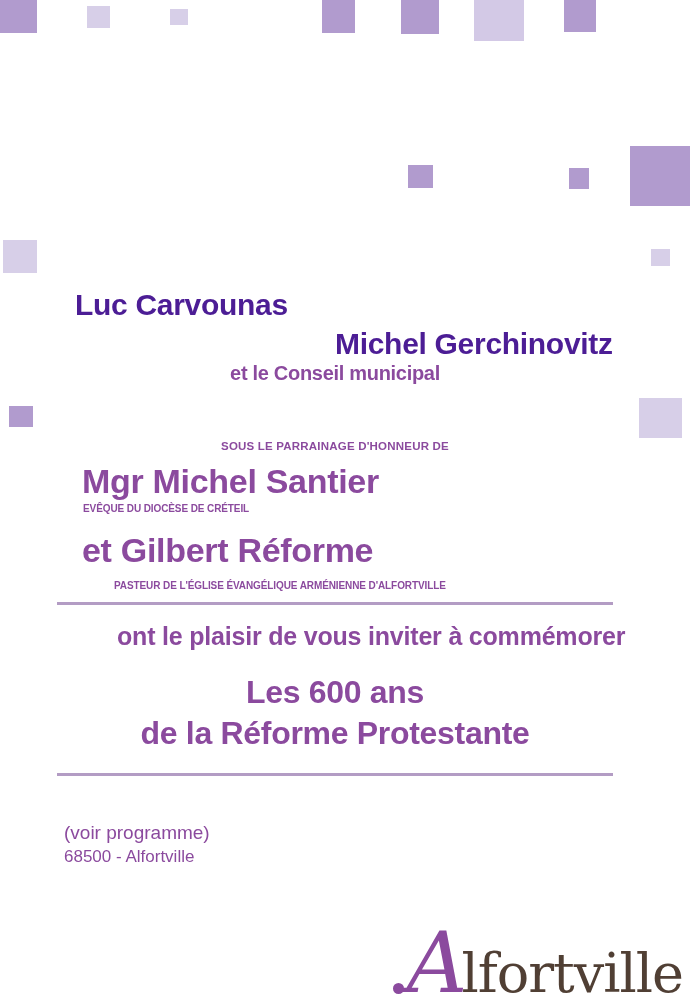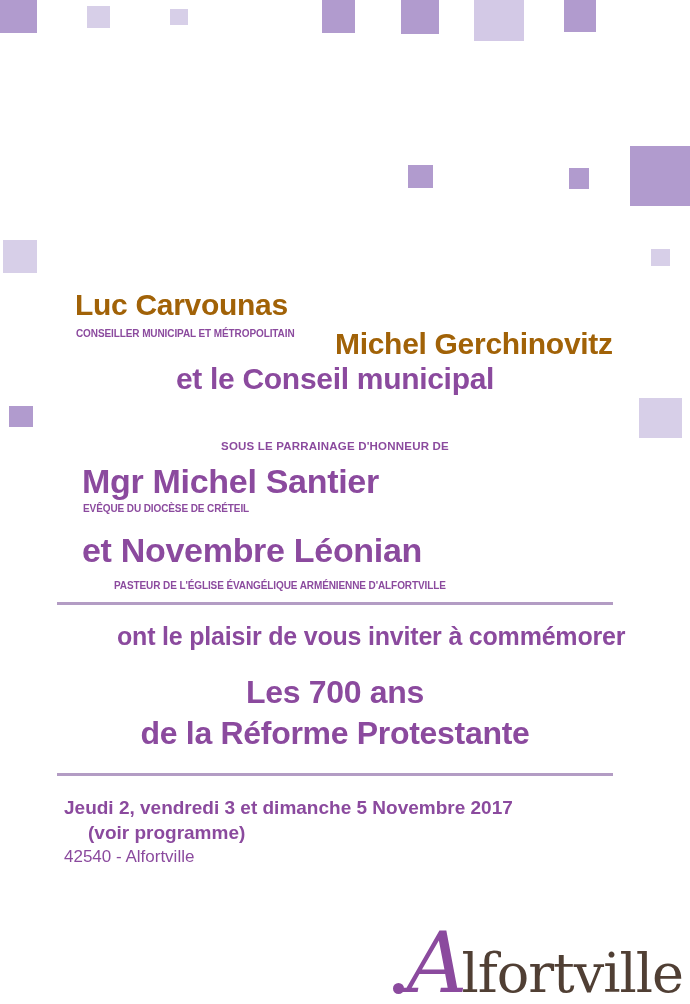--- a/index.html
+++ b/index.html
@@ -14,7 +14,7 @@
   .sq.l2{background:#d3c9e6;}
 
   .name{
-    position:absolute;font-size:30px;font-weight:bold;color:#a16207;
+    position:absolute;font-size:30px;font-weight:bold;color:#4c1d95;
     letter-spacing:-0.3px;white-space:nowrap;
   }
   .titles{

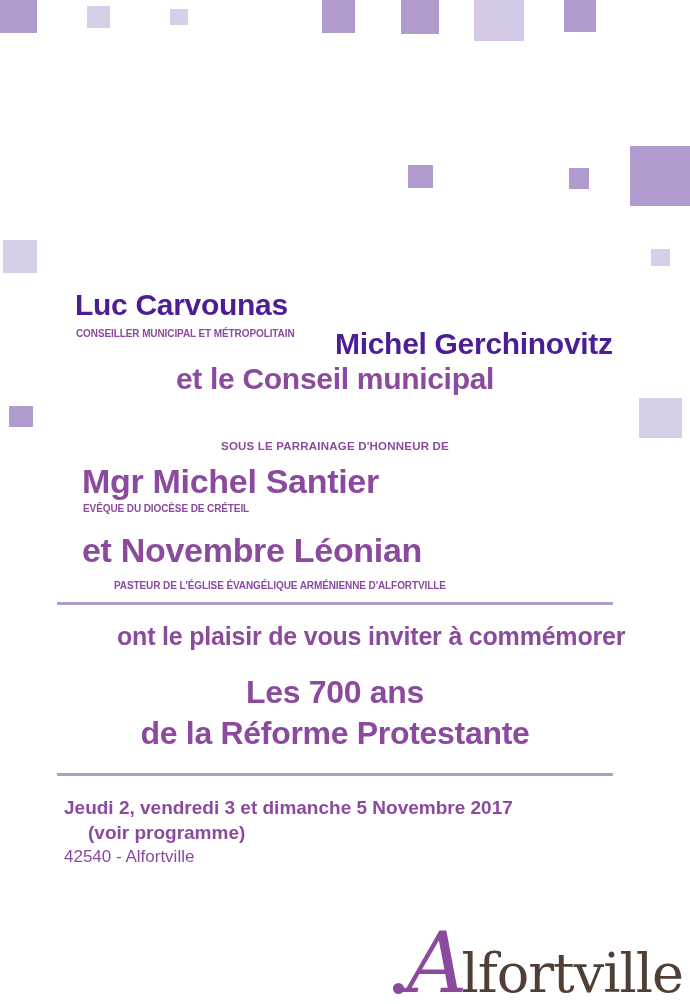--- a/index.html
+++ b/index.html
@@ -93,7 +93,6 @@
   <div class="name" style="left:335px;top:288px;margin-top:39px;">Michel Gerchinovitz</div>
 
   <div class="titles" style="left:76px;top:326px;">
-    <div>CONSEILLER MUNICIPAL ET MÉTROPOLITAIN</div>
   </div>
 
   <div class="center-band council">et le Conseil municipal</div>

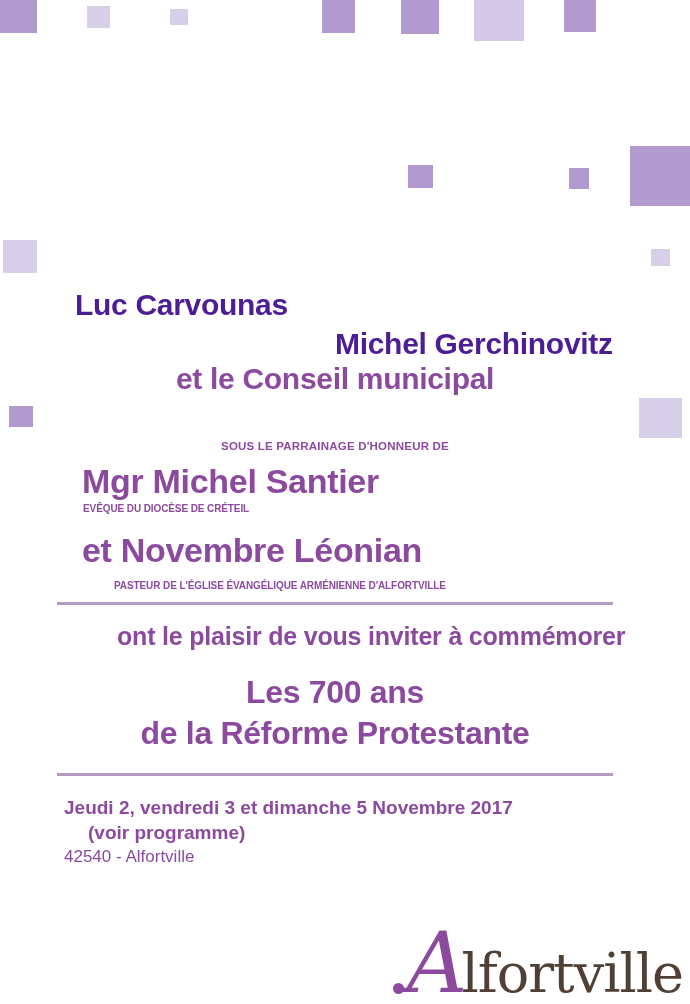--- a/index.html
+++ b/index.html
@@ -24,7 +24,7 @@
   .center-band{
     position:absolute;left:57px;width:556px;text-align:center;color:#8b4a9e;
   }
-  .council{top:362px;font-size:30px;font-weight:bold;letter-spacing:-0.3px;}
+  .council{top:362px;font-size:20px;font-weight:bold;letter-spacing:-0.3px;}
   .patronage{top:440px;font-size:11.5px;font-weight:bold;letter-spacing:0.2px;}
   .patron-name{
     position:absolute;left:82px;font-size:34px;font-weight:bold;color:#8b4a9e;

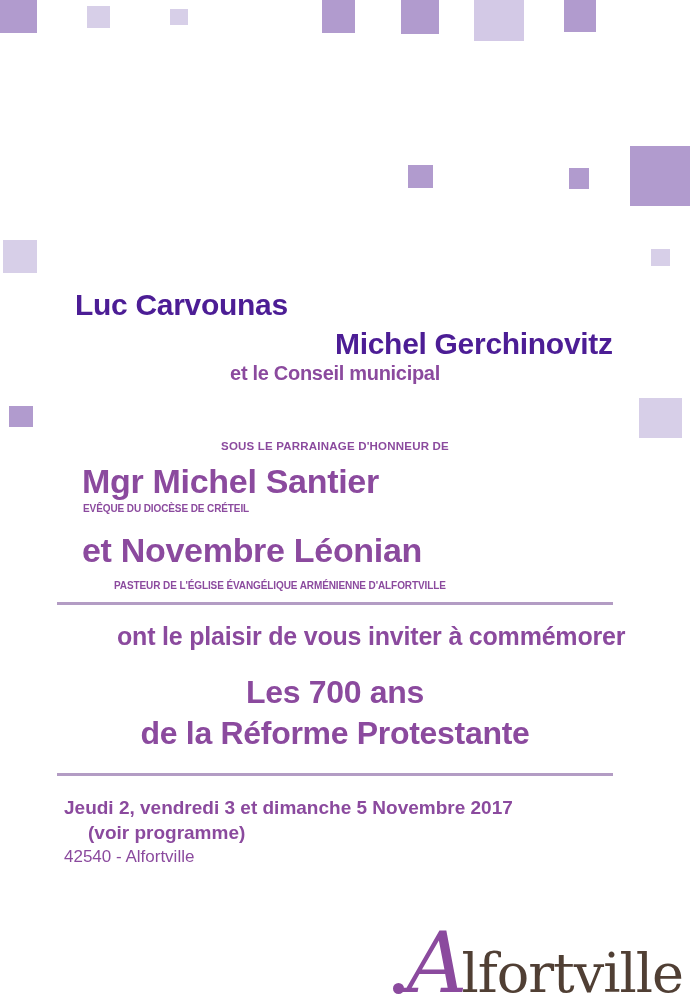--- a/index.html
+++ b/index.html
@@ -102,7 +102,7 @@
   <div class="patron-name" style="top:462px;">Mgr Michel Santier</div>
   <div class="patron-title" style="top:503px;">EVÊQUE DU DIOCÈSE DE CRÉTEIL</div>
 
-  <div class="patron-name" style="top:531px;">et Novembre Léonian</div>
+  <div class="patron-name" style="top:531px;">et Gilbert Réforme</div>
   <div class="patron-title" style="top:580px;margin-left:31px;">PASTEUR DE L'ÉGLISE ÉVANGÉLIQUE ARMÉNIENNE D'ALFORTVILLE</div>
 
   <div class="divider" style="top:602px;"></div>

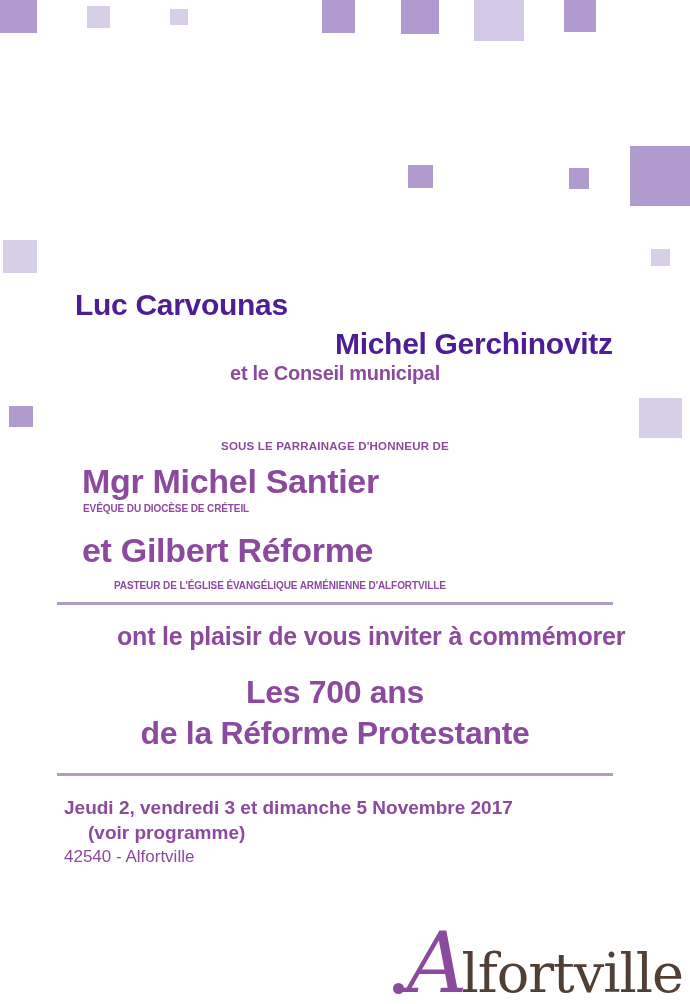--- a/index.html
+++ b/index.html
@@ -110,7 +110,7 @@
   <div class="invite">ont le plaisir de vous inviter à commémorer</div>
 
   <div class="center-band event-title">
-    <div>Les 700 ans</div>
+    <div>Les 600 ans</div>
     <div>de la Réforme Protestante</div>
   </div>
 

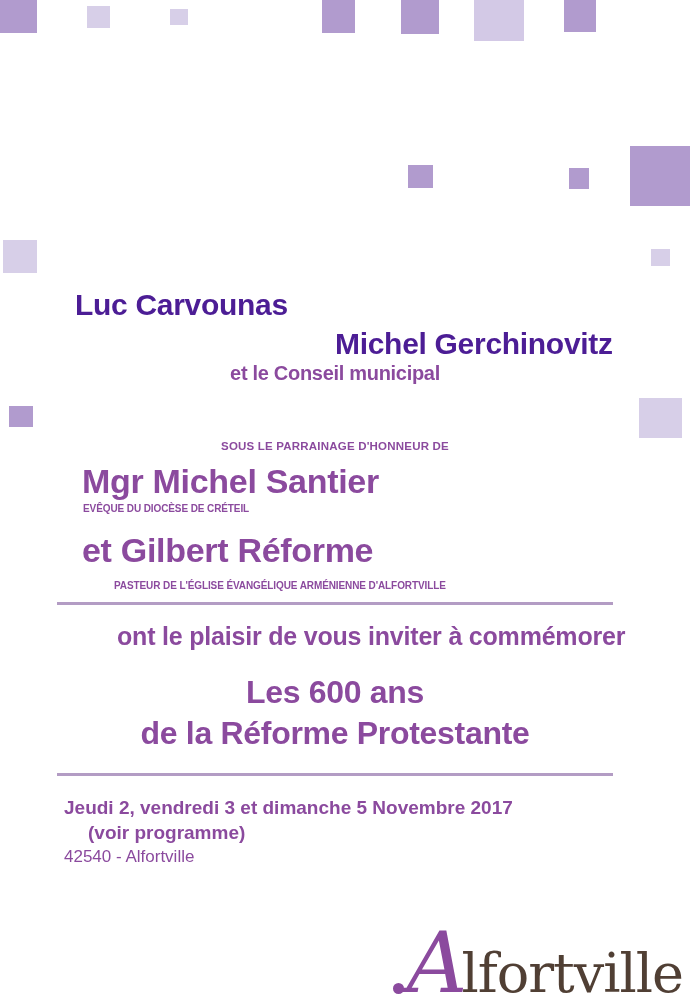--- a/index.html
+++ b/index.html
@@ -116,7 +116,6 @@
 
   <div class="divider" style="top:773px;"></div>
 
-  <div class="date-line date-1">Jeudi 2, vendredi 3 et dimanche 5 Novembre 2017</div>
   <div class="date-line date-2">(voir programme)</div>
   <div class="date-line date-3">42540 - Alfortville</div>
 

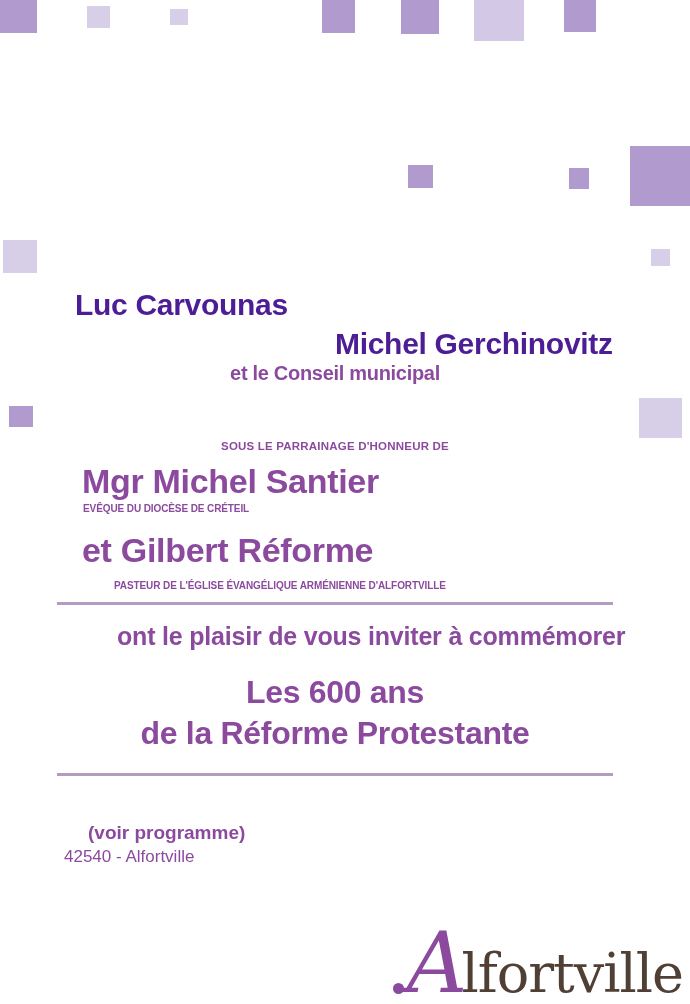--- a/index.html
+++ b/index.html
@@ -48,7 +48,7 @@
     position:absolute;left:64px;color:#8b4a9e;white-space:nowrap;
   }
   .date-1{top:797px;font-size:19px;font-weight:bold;}
-  .date-2{top:822px;font-size:19px;font-weight:bold;margin-left:24px;}
+  .date-2{top:822px;font-size:19px;font-weight:normal;}
   .date-3{top:847px;font-size:17px;font-weight:normal;}
 
   

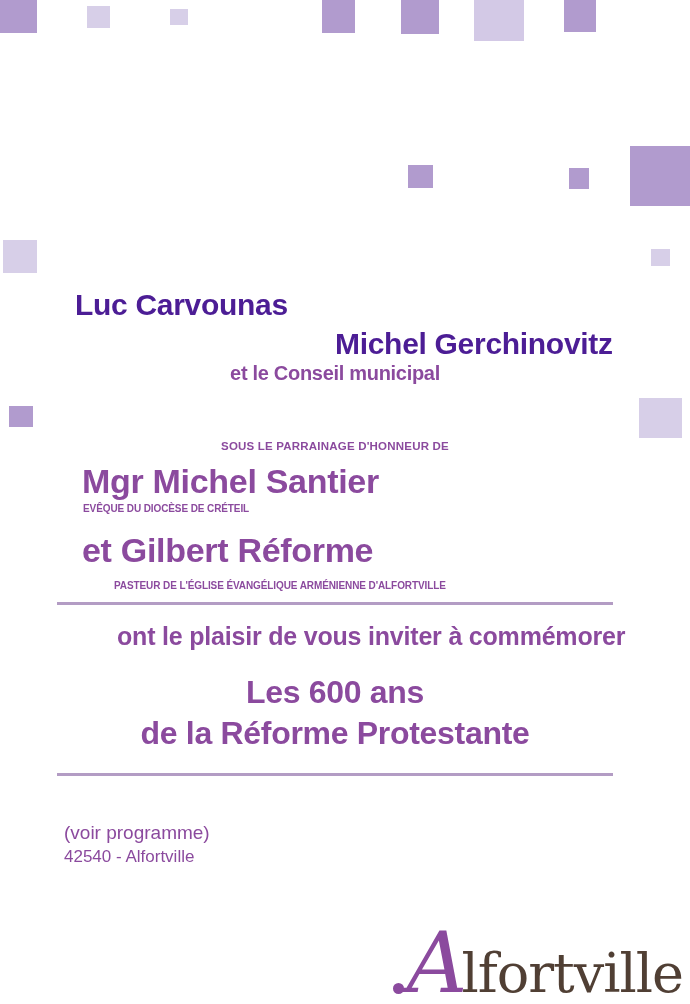--- a/index.html
+++ b/index.html
@@ -117,7 +117,7 @@
   <div class="divider" style="top:773px;"></div>
 
   <div class="date-line date-2">(voir programme)</div>
-  <div class="date-line date-3">42540 - Alfortville</div>
+  <div class="date-line date-3">68500 - Alfortville</div>
 
   <div class="logo">
     <span class="logo-dot"></span>

